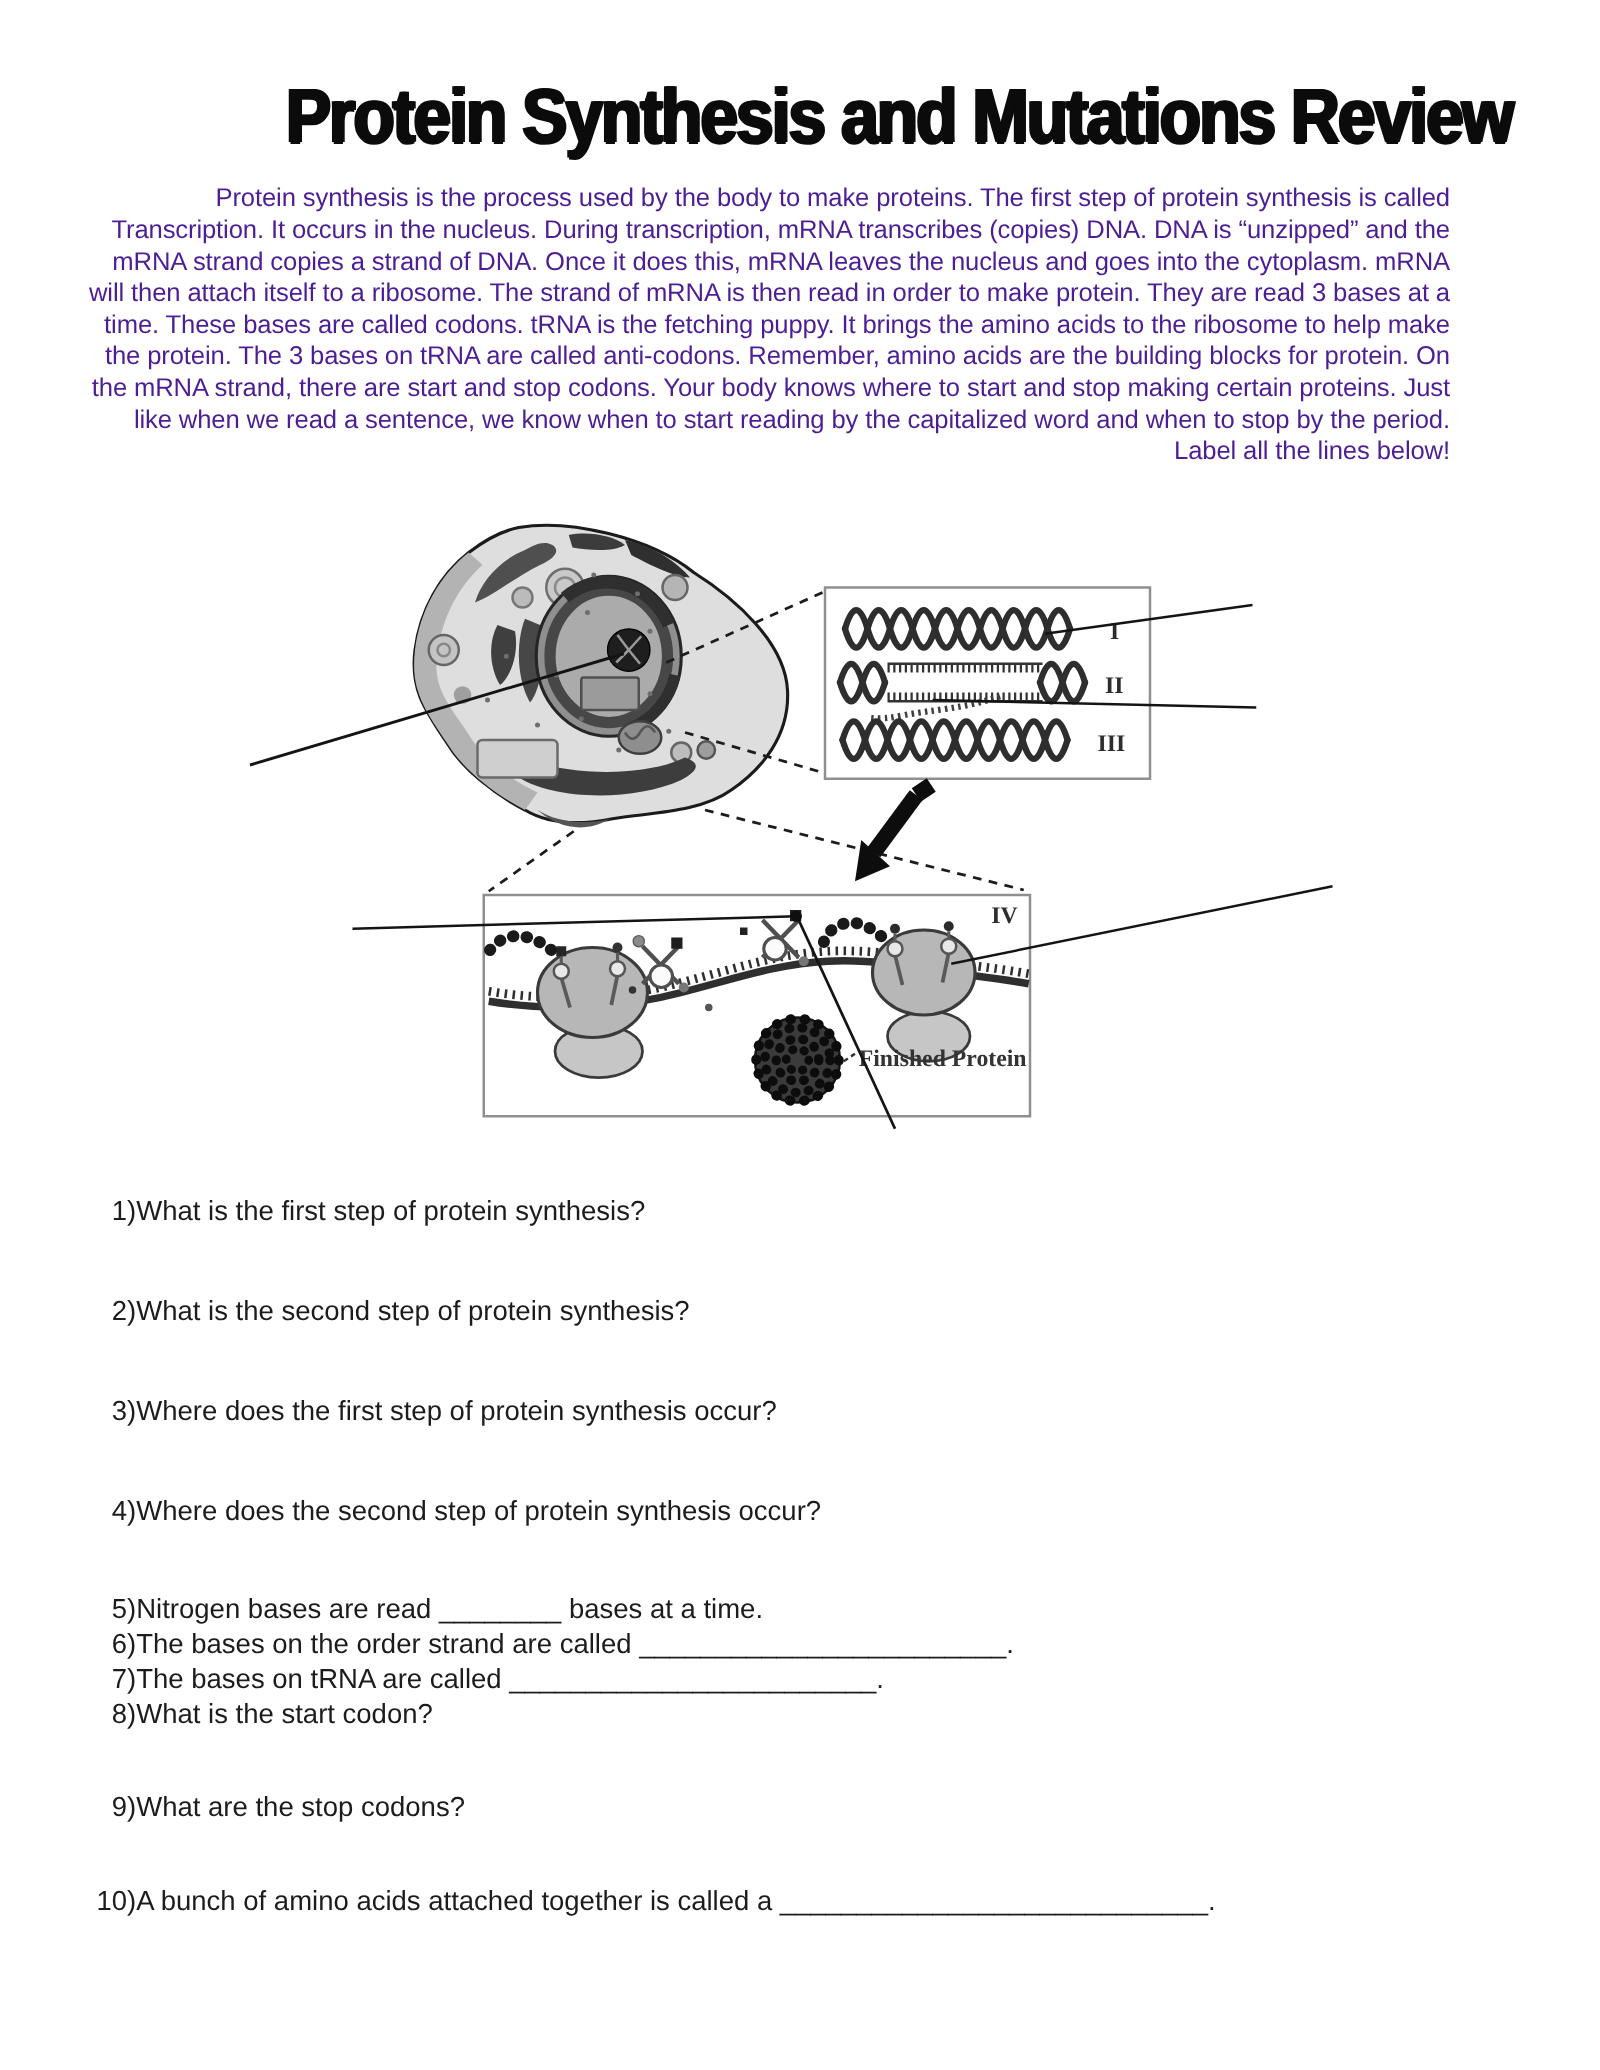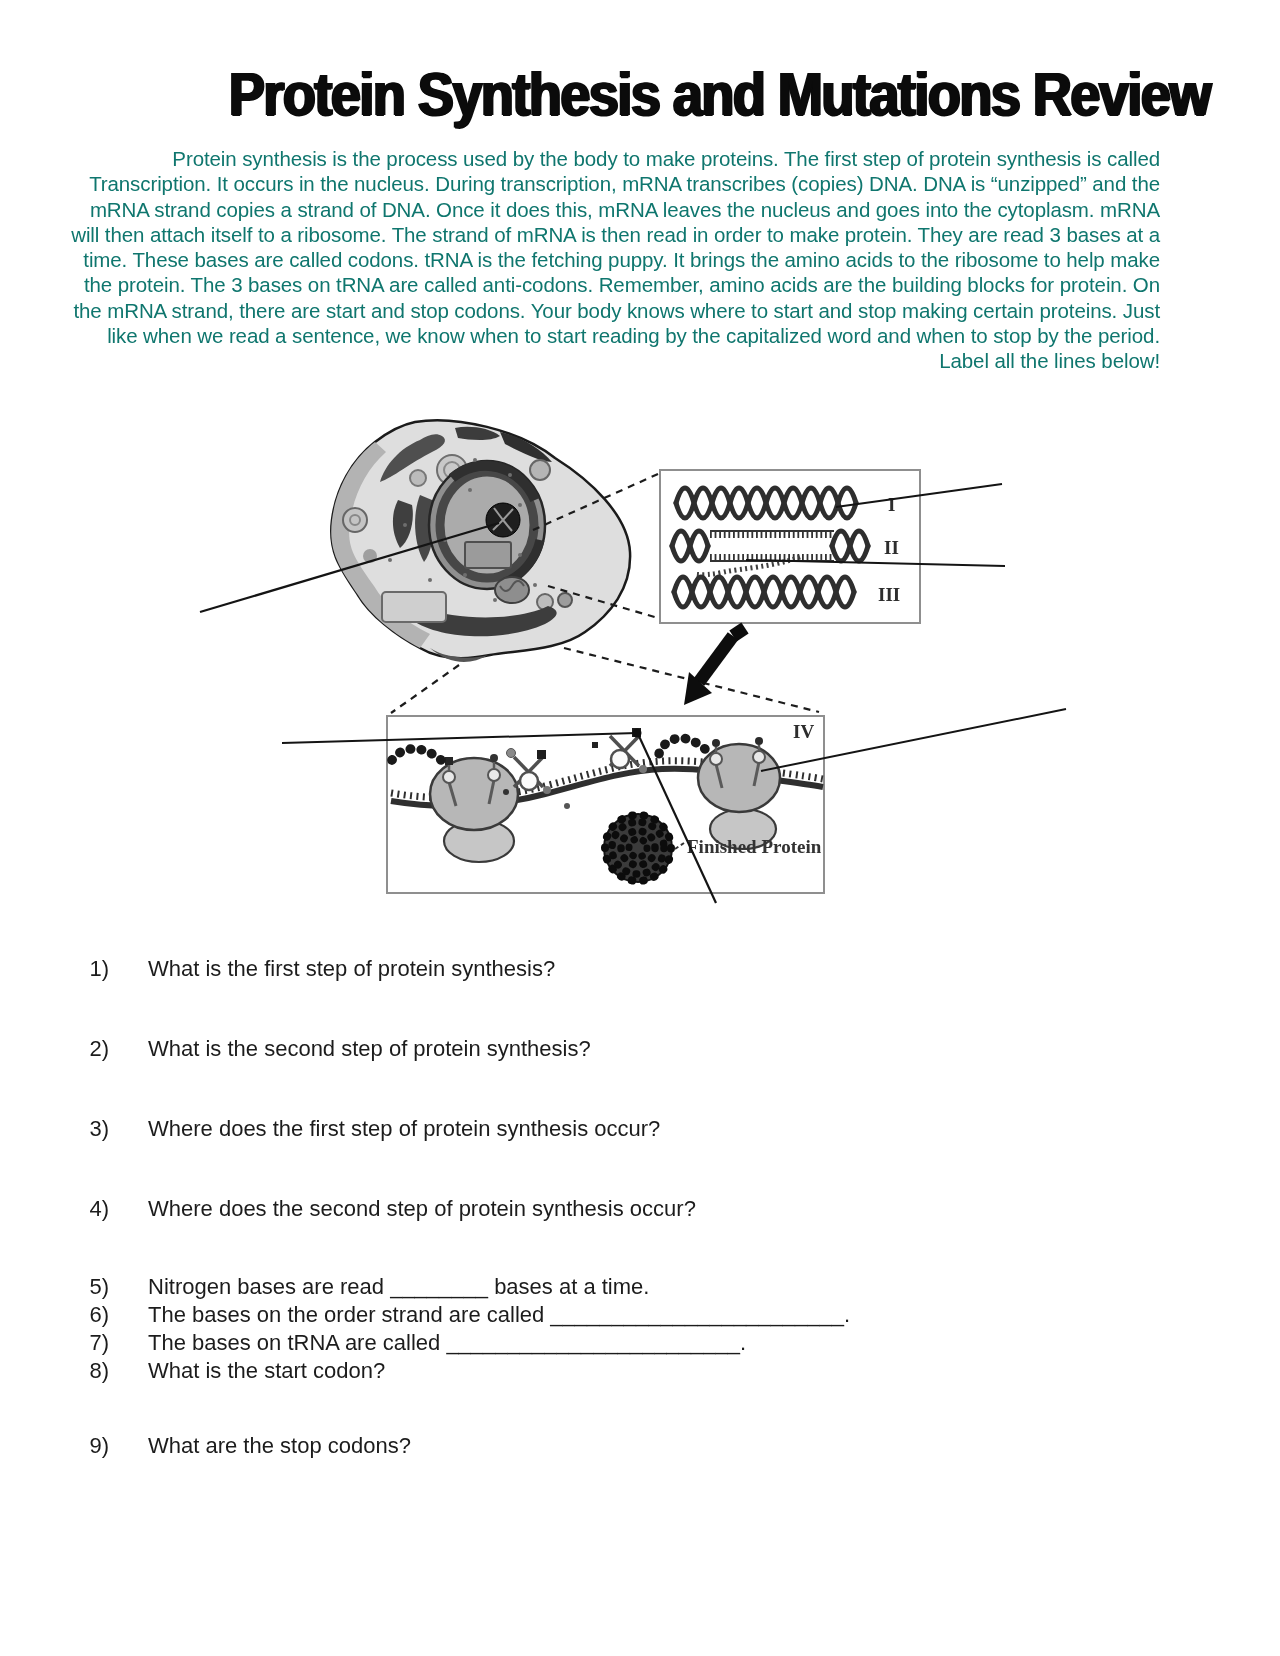--- a/index.html
+++ b/index.html
@@ -11,7 +11,7 @@
          transform:scaleY(1.14);transform-origin:left top;
          text-shadow:1.4px 0 #0b0b0b,-1.4px 0 #0b0b0b,0 1px #0b0b0b;}
   .intro{position:absolute;left:70px;top:146px;width:1090px;
-         font-size:20.5px;line-height:25.3px;letter-spacing:-0.1px;color:#0f766e;}
+         font-size:20.5px;line-height:25.3px;letter-spacing:-0.1px;color:#4c1d95;}
   .diagram{position:absolute;left:0px;top:415px;width:1280px;height:540px;}
   .q{position:absolute;left:72px;display:flex;font-size:22px;line-height:27px;color:#1c1c1c;}
   .qn{min-width:37px;}

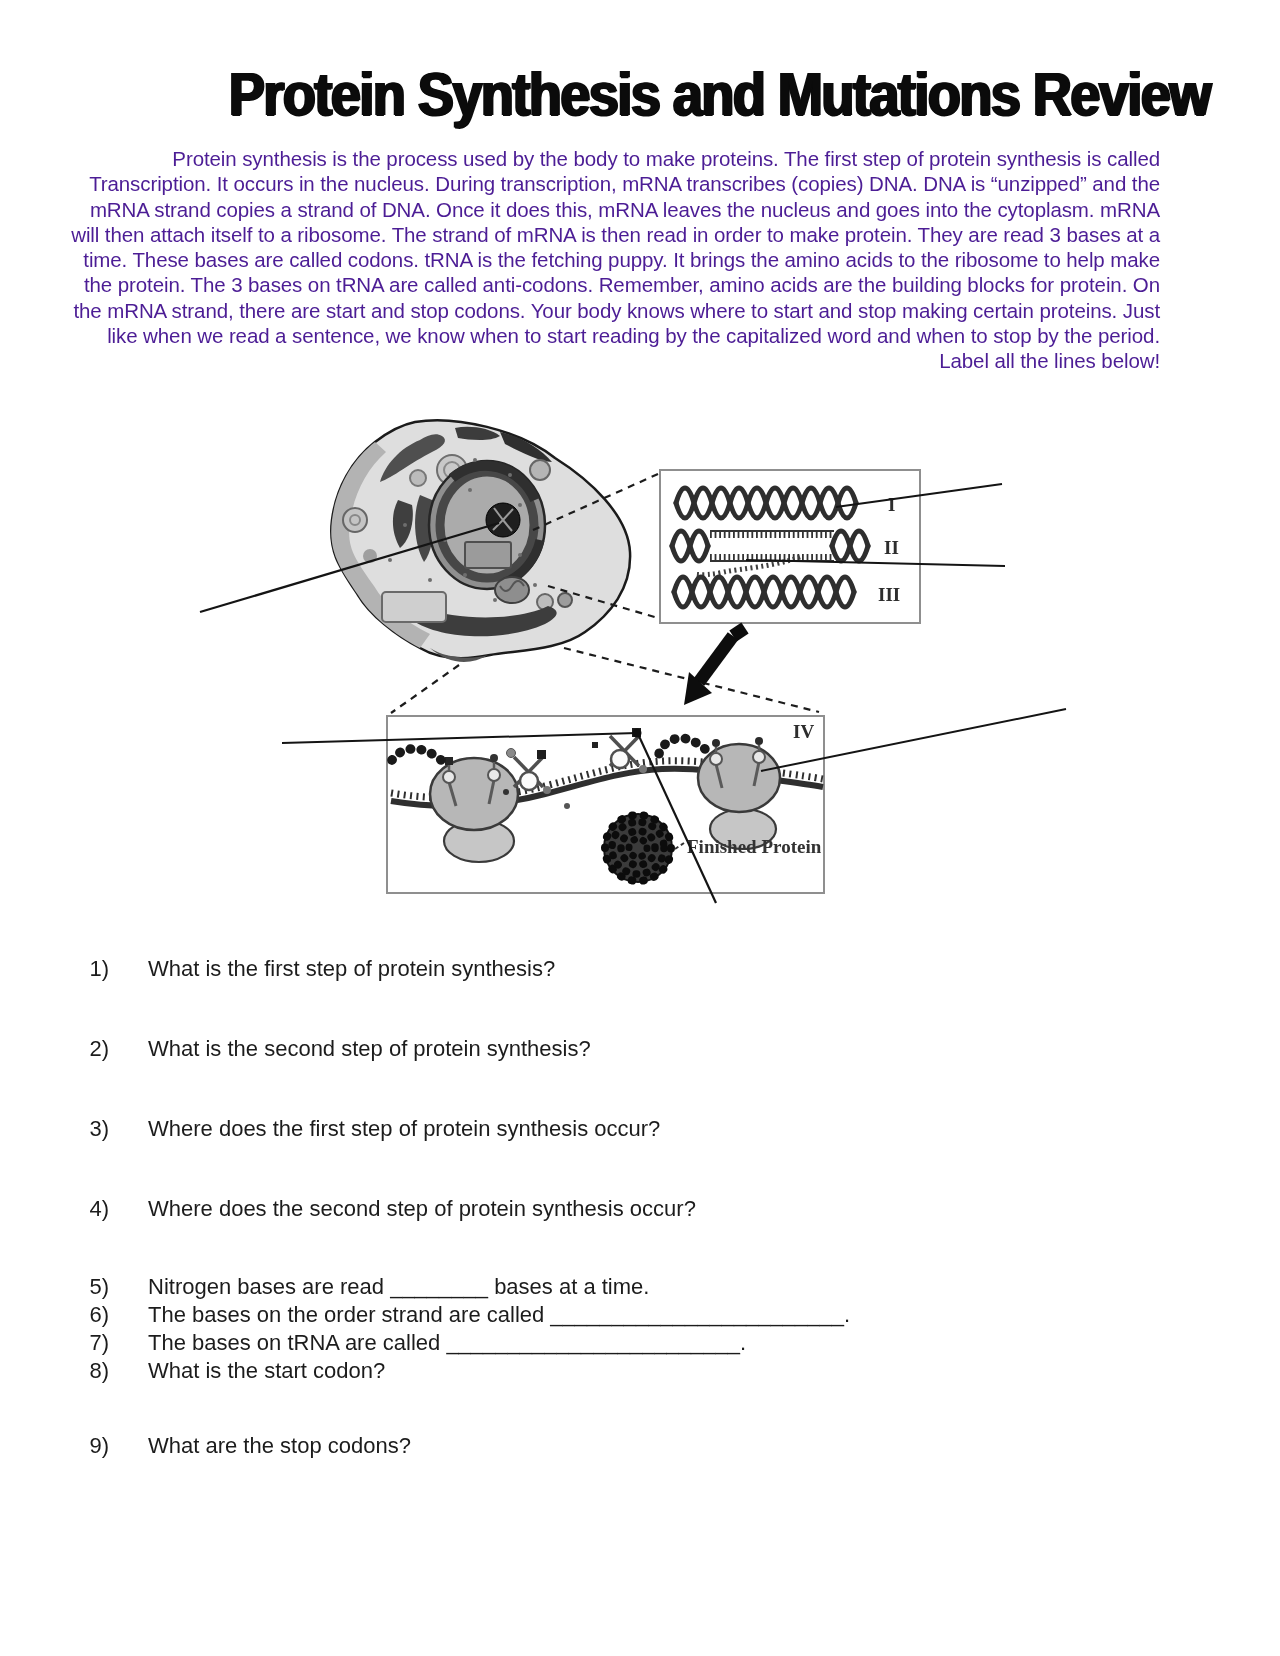--- a/index.html
+++ b/index.html
@@ -15,7 +15,7 @@
   .diagram{position:absolute;left:0px;top:415px;width:1280px;height:540px;}
   .q{position:absolute;left:72px;display:flex;font-size:22px;line-height:27px;color:#1c1c1c;}
   .qn{min-width:37px;}
-  .qt{white-space:pre-wrap;margin-left:39px;}
+  .qt{white-space:pre-wrap;}
   .svglabel{font-family:"Liberation Serif",serif;font-weight:bold;font-size:19px;fill:#2d2d2d;}
   .fp-label{font-family:"Liberation Serif",serif;font-weight:bold;font-size:19px;fill:#333;}
 </style>

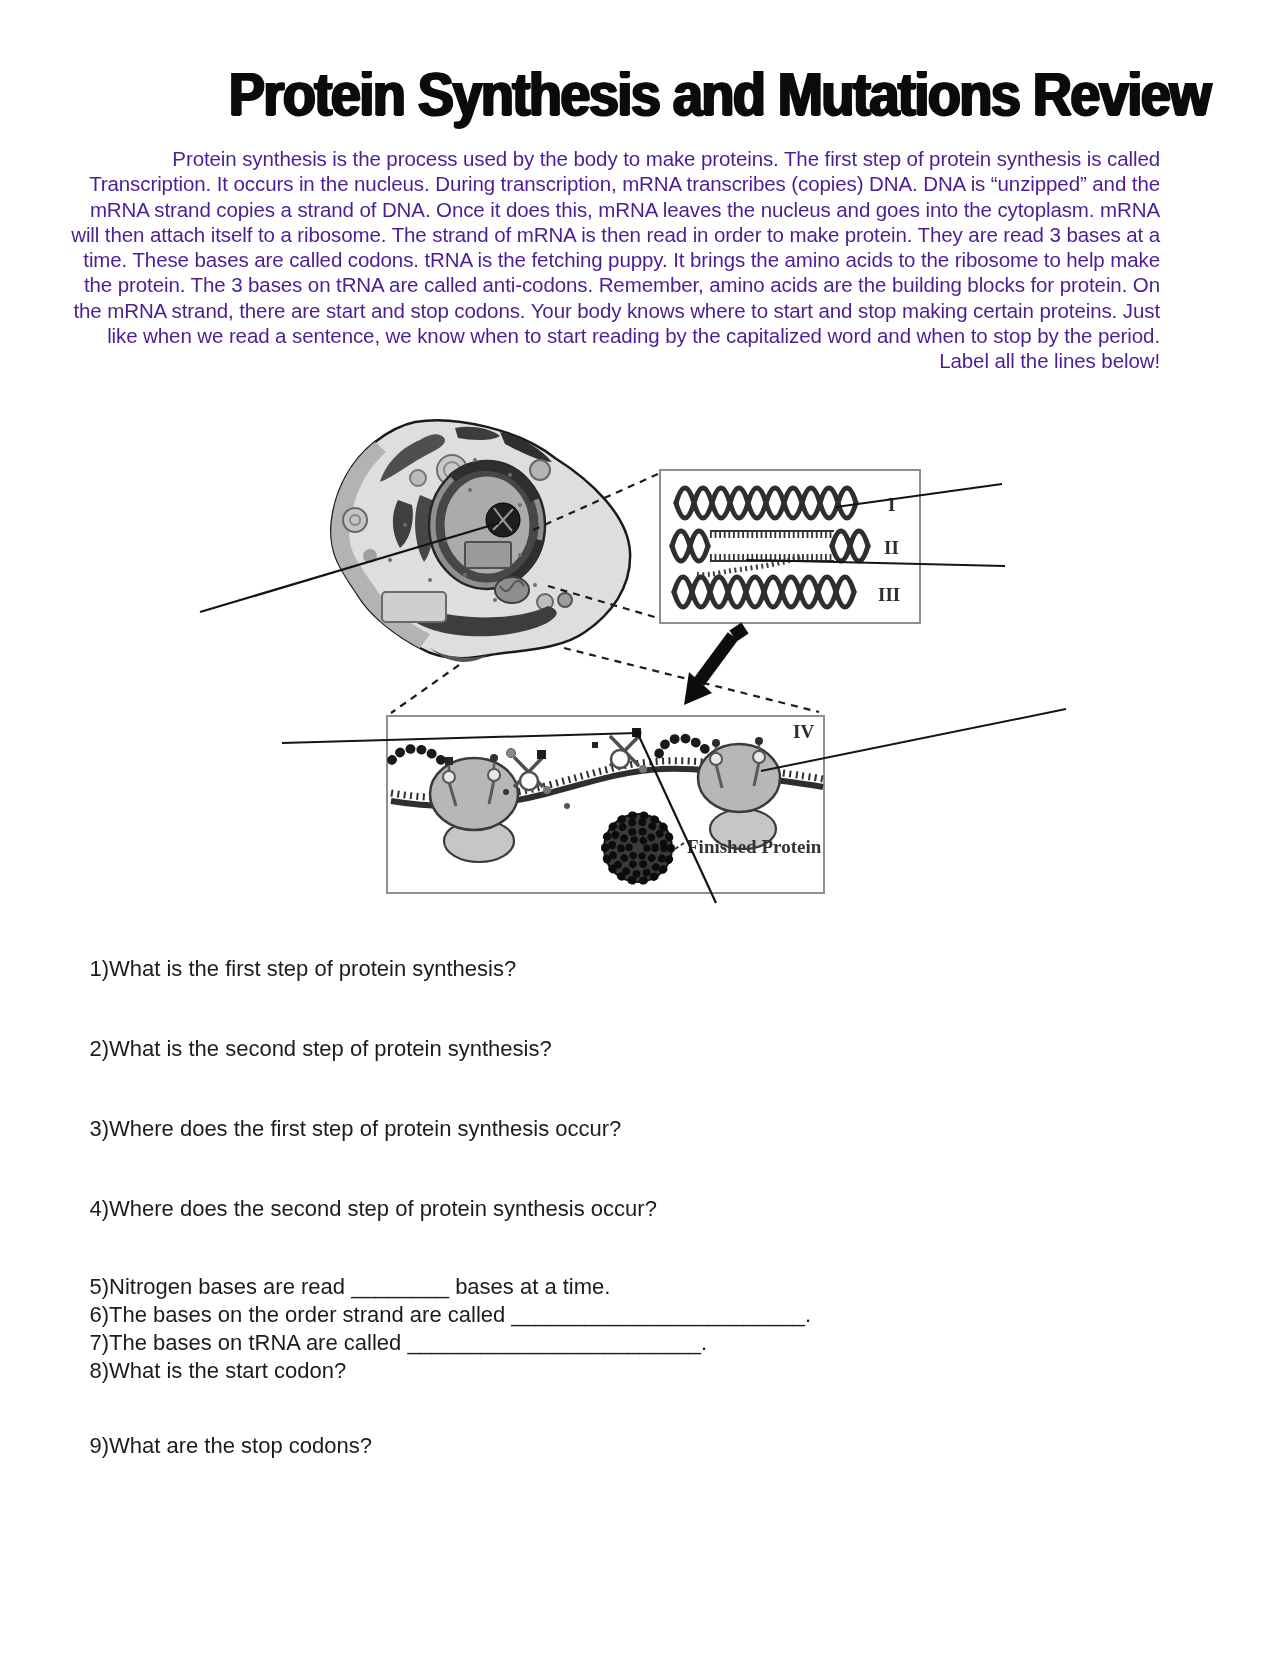--- a/index.html
+++ b/index.html
@@ -240,6 +240,10 @@
       <span class="qn">9)</span>
       <span class="qt">What are the stop codons?</span>
     </div>
+  <div class="q" style="top:1507px">
+      <span class="qn">10)</span>
+      <span class="qt">A bunch of amino acids attached together is called a ____________________________.</span>
+    </div>
 
 </div>
 

